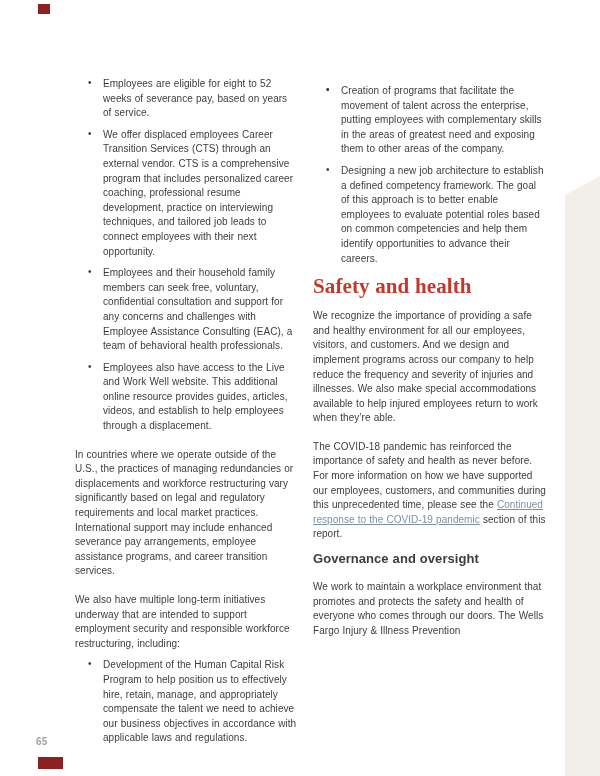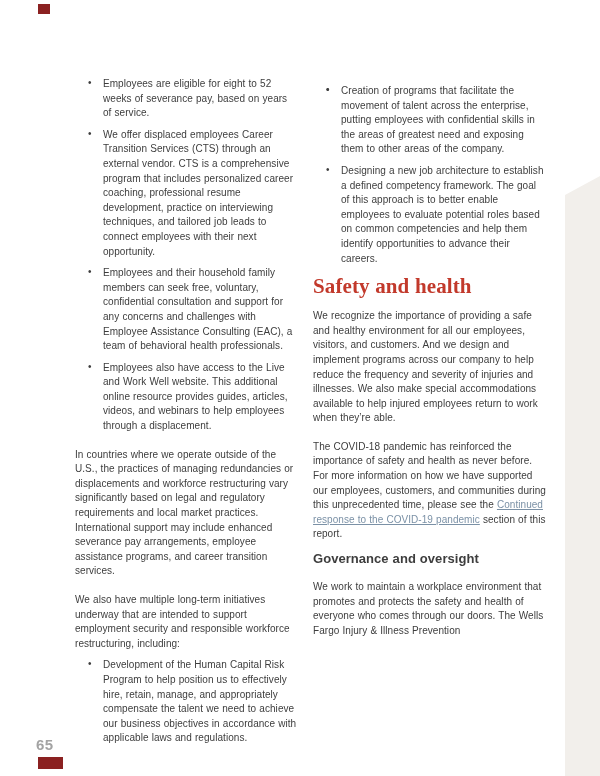--- a/index.html
+++ b/index.html
@@ -84,7 +84,7 @@
   <div class="col col-right">
     <ul class="bullets">
       <li><span class="dot">•</span></li>
-      <li><span class="dot">•</span><span>Creation of programs that facilitate the movement of talent across the enterprise, putting employees with confidential skills in the areas of greatest need and exposing them to other areas of the company.</span></li>
+      <li><span class="dot">•</span><span>Creation of programs that facilitate the movement of talent across the enterprise, putting employees with complementary skills in the areas of greatest need and exposing them to other areas of the company.</span></li>
       <li><span class="dot">•</span><span>Designing a new job architecture to establish a defined competency framework. The goal of this approach is to better enable employees to evaluate potential roles based on common competencies and help them identify opportunities to advance their careers.</span></li>
     </ul>
     <h2 class="section-heading">Safety and health</h2>

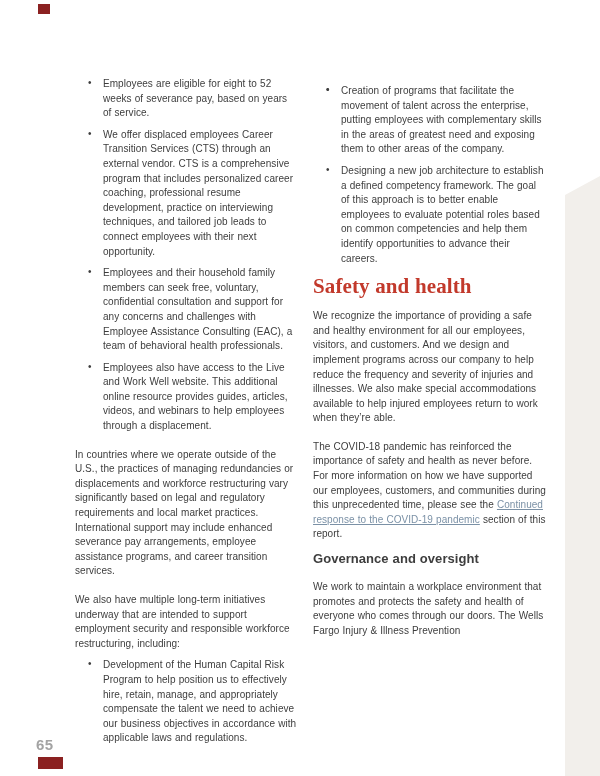--- a/index.html
+++ b/index.html
@@ -72,7 +72,7 @@
       <li><span class="dot">•</span><span>Employees are eligible for eight to 52 weeks of severance pay, based on years of service.</span></li>
       <li><span class="dot">•</span><span>We offer displaced employees Career Transition Services (CTS) through an external vendor. CTS is a comprehensive program that includes personalized career coaching, professional resume development, practice on interviewing techniques, and tailored job leads to connect employees with their next opportunity.</span></li>
       <li><span class="dot">•</span><span>Employees and their household family members can seek free, voluntary, confidential consultation and support for any concerns and challenges with Employee Assistance Consulting (EAC), a team of behavioral health professionals.</span></li>
-      <li><span class="dot">•</span><span>Employees also have access to the Live and Work Well website. This additional online resource provides guides, articles, videos, and webinars to help employees through a displacement.</span></li>
+      <li><span class="dot">•</span><span>Employees also have access to the Live and Work Well website. This additional online resource provides guides, articles, videos, and establish to help employees through a displacement.</span></li>
     </ul>
     <p>In countries where we operate outside of the U.S., the practices of managing redundancies or displacements and workforce restructuring vary significantly based on legal and regulatory requirements and local market practices. International support may include enhanced severance pay arrangements, employee assistance programs, and career transition services.</p>
     <p>We also have multiple long-term initiatives underway that are intended to support employment security and responsible workforce restructuring, including:</p>

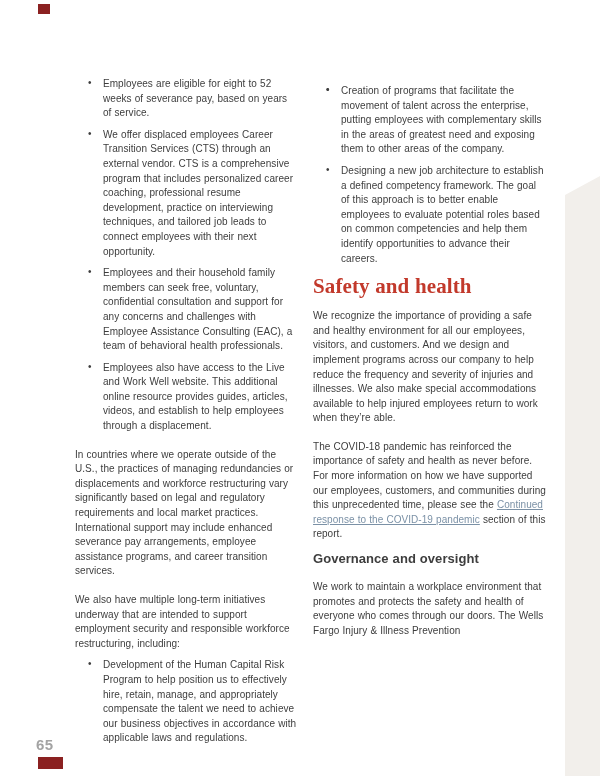--- a/index.html
+++ b/index.html
@@ -55,7 +55,7 @@
   }
   .page-number{
     position:absolute;left:36px;top:736px;
-    font-size:15px;color:var(--pagenum-gray);font-weight:700;letter-spacing:0.3px;
+    font-size:10px;color:var(--pagenum-gray);font-weight:700;letter-spacing:0.3px;
   }
 </style>
 </head>

